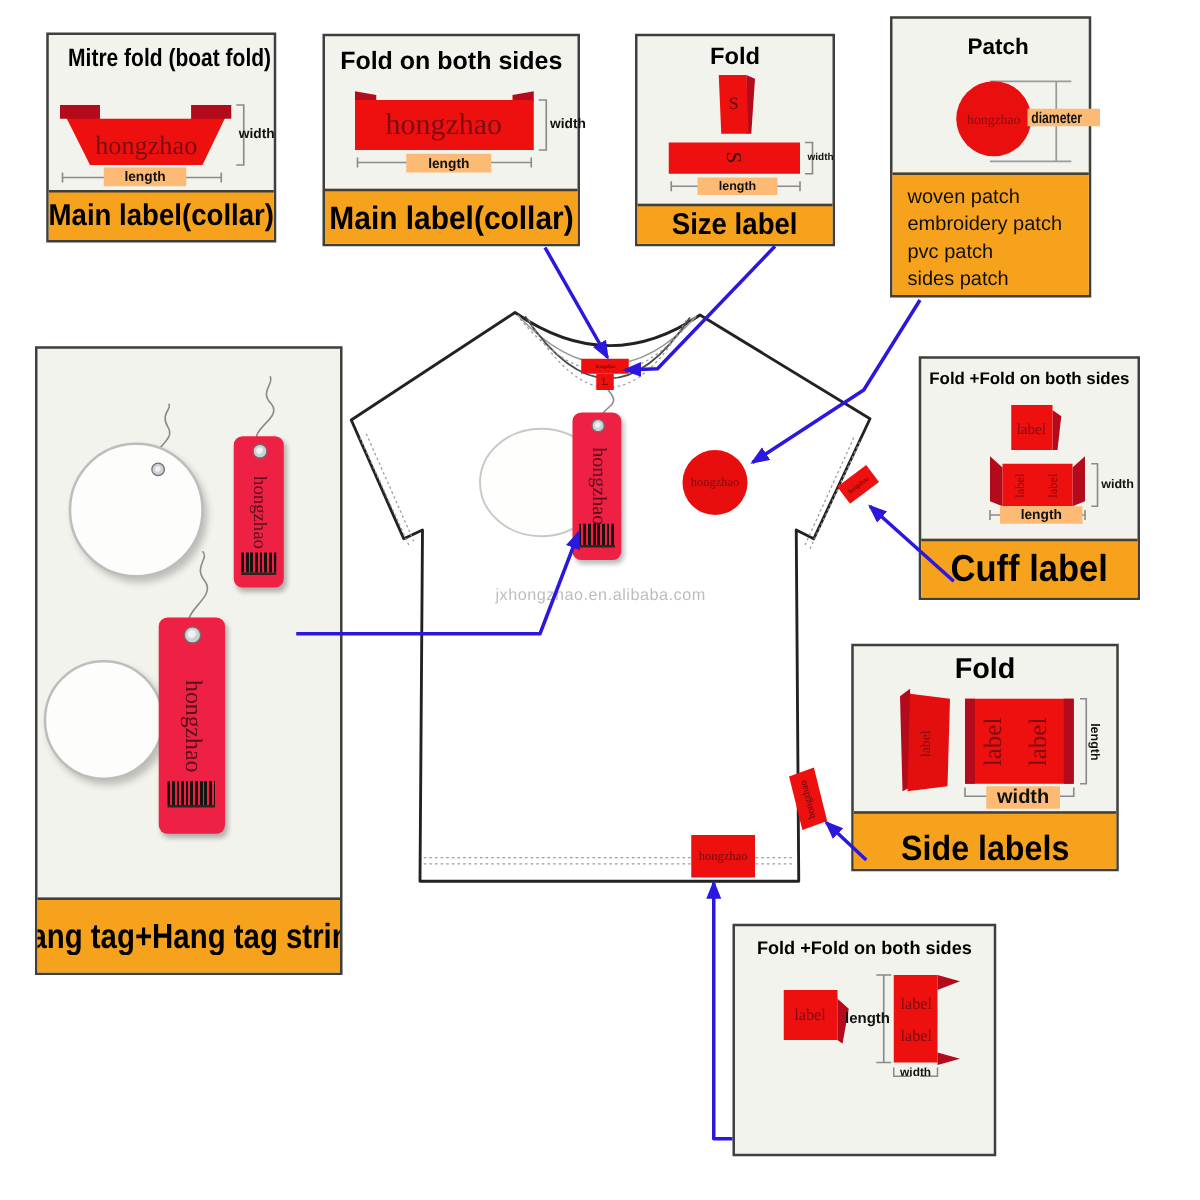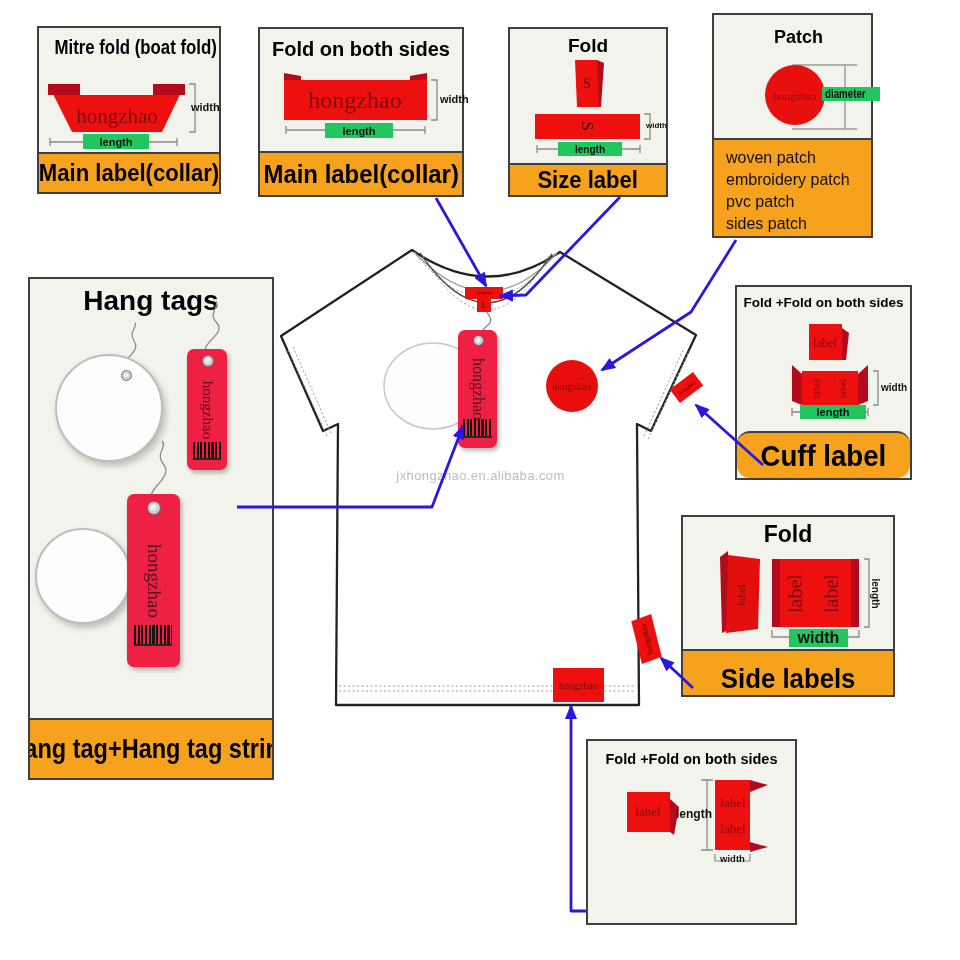--- a/index.html
+++ b/index.html
@@ -18,7 +18,7 @@
   .t { position:absolute; color:#000; }
   .sr { font-family:"Liberation Serif", serif; color:#7d0d10; }
   .meas { font-weight:bold; color:#111; }
-  .mbg { background:#22c55e; padding:0 3px; }
+  .mbg { background:#fdba74; padding:0 3px; }
   .ctr { display:flex; align-items:center; justify-content:center; text-align:center; }
   .cond { display:inline-block; transform:scaleX(.84); transform-origin:center; white-space:nowrap; }
   .cond9 { display:inline-block; transform:scaleX(.92); transform-origin:center; white-space:nowrap; }

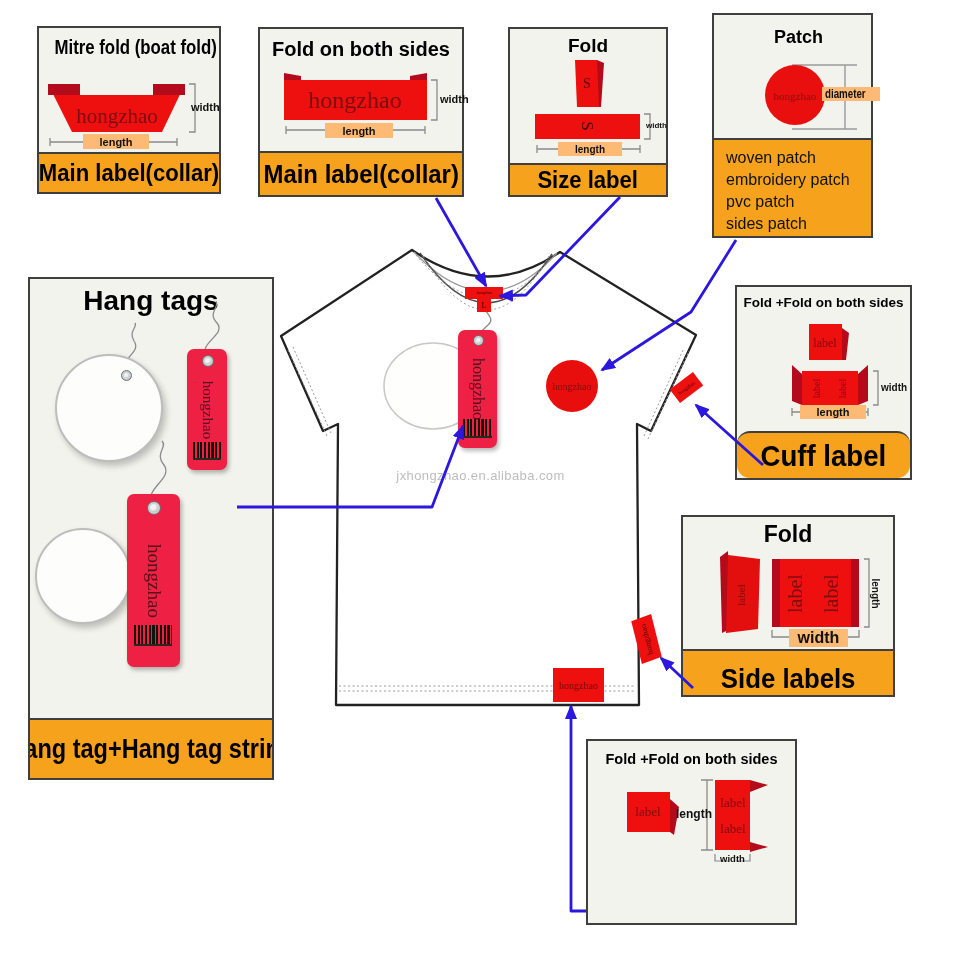--- a/index.html
+++ b/index.html
@@ -182,7 +182,6 @@
   </div>
 
   <div class="panel" style="left:28px;top:277px;width:246px;height:503px;">
-    <div class="ptitle" style="top:6px;font-size:28px;">Hang tags</div>
     <svg class="figsvg" width="242" height="443" viewBox="0 0 242 443">
       <g fill="none" stroke="#8b8b8b" stroke-width="1.3">
         <path d="M95,93 C90,78 112,74 104,62 C98,52 108,48 105,44"></path>

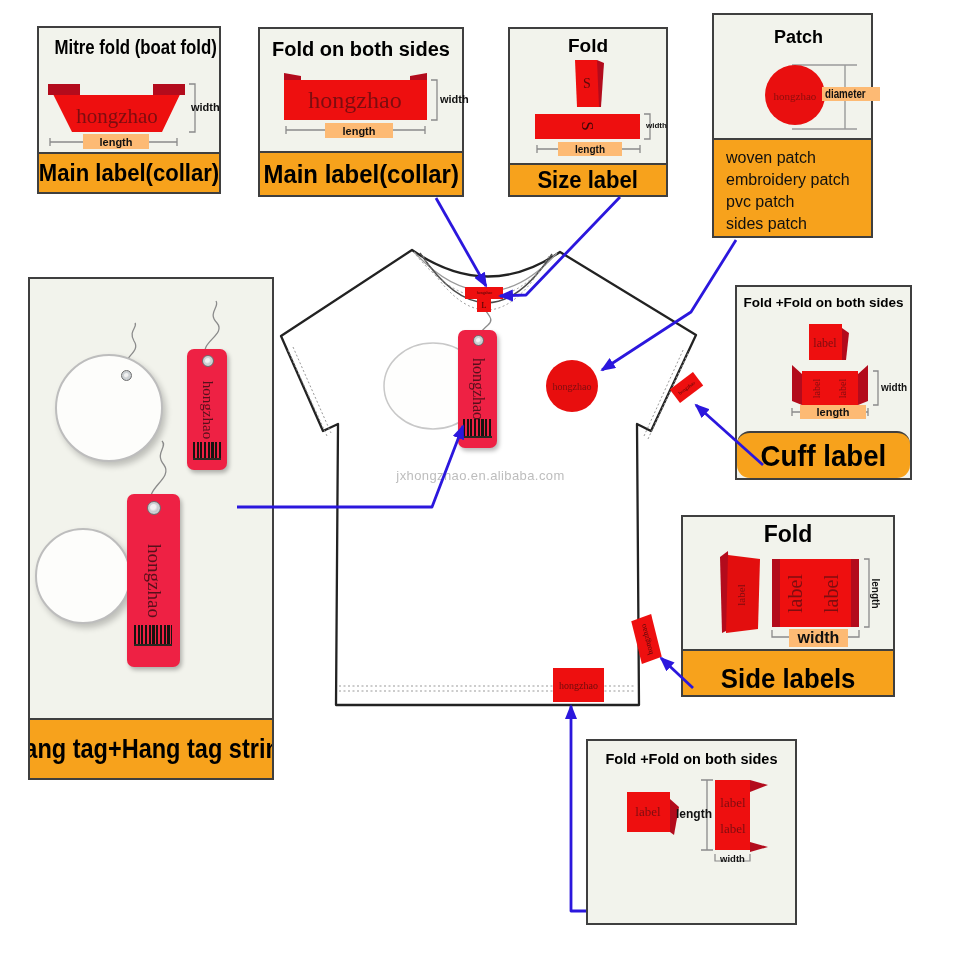--- a/index.html
+++ b/index.html
@@ -230,7 +230,7 @@
     <div class="t meas mbg ctr" style="left:63px;top:118px;width:60px;height:14px;font-size:11px;">
         <span>length</span>
       </div>
-    <div class="caption" style="height:45px;font-size:30px;border-radius:13px;">
+    <div class="caption" style="height:45px;font-size:30px;">
         <span class="cond9">Cuff label</span>
       </div>
   </div>

